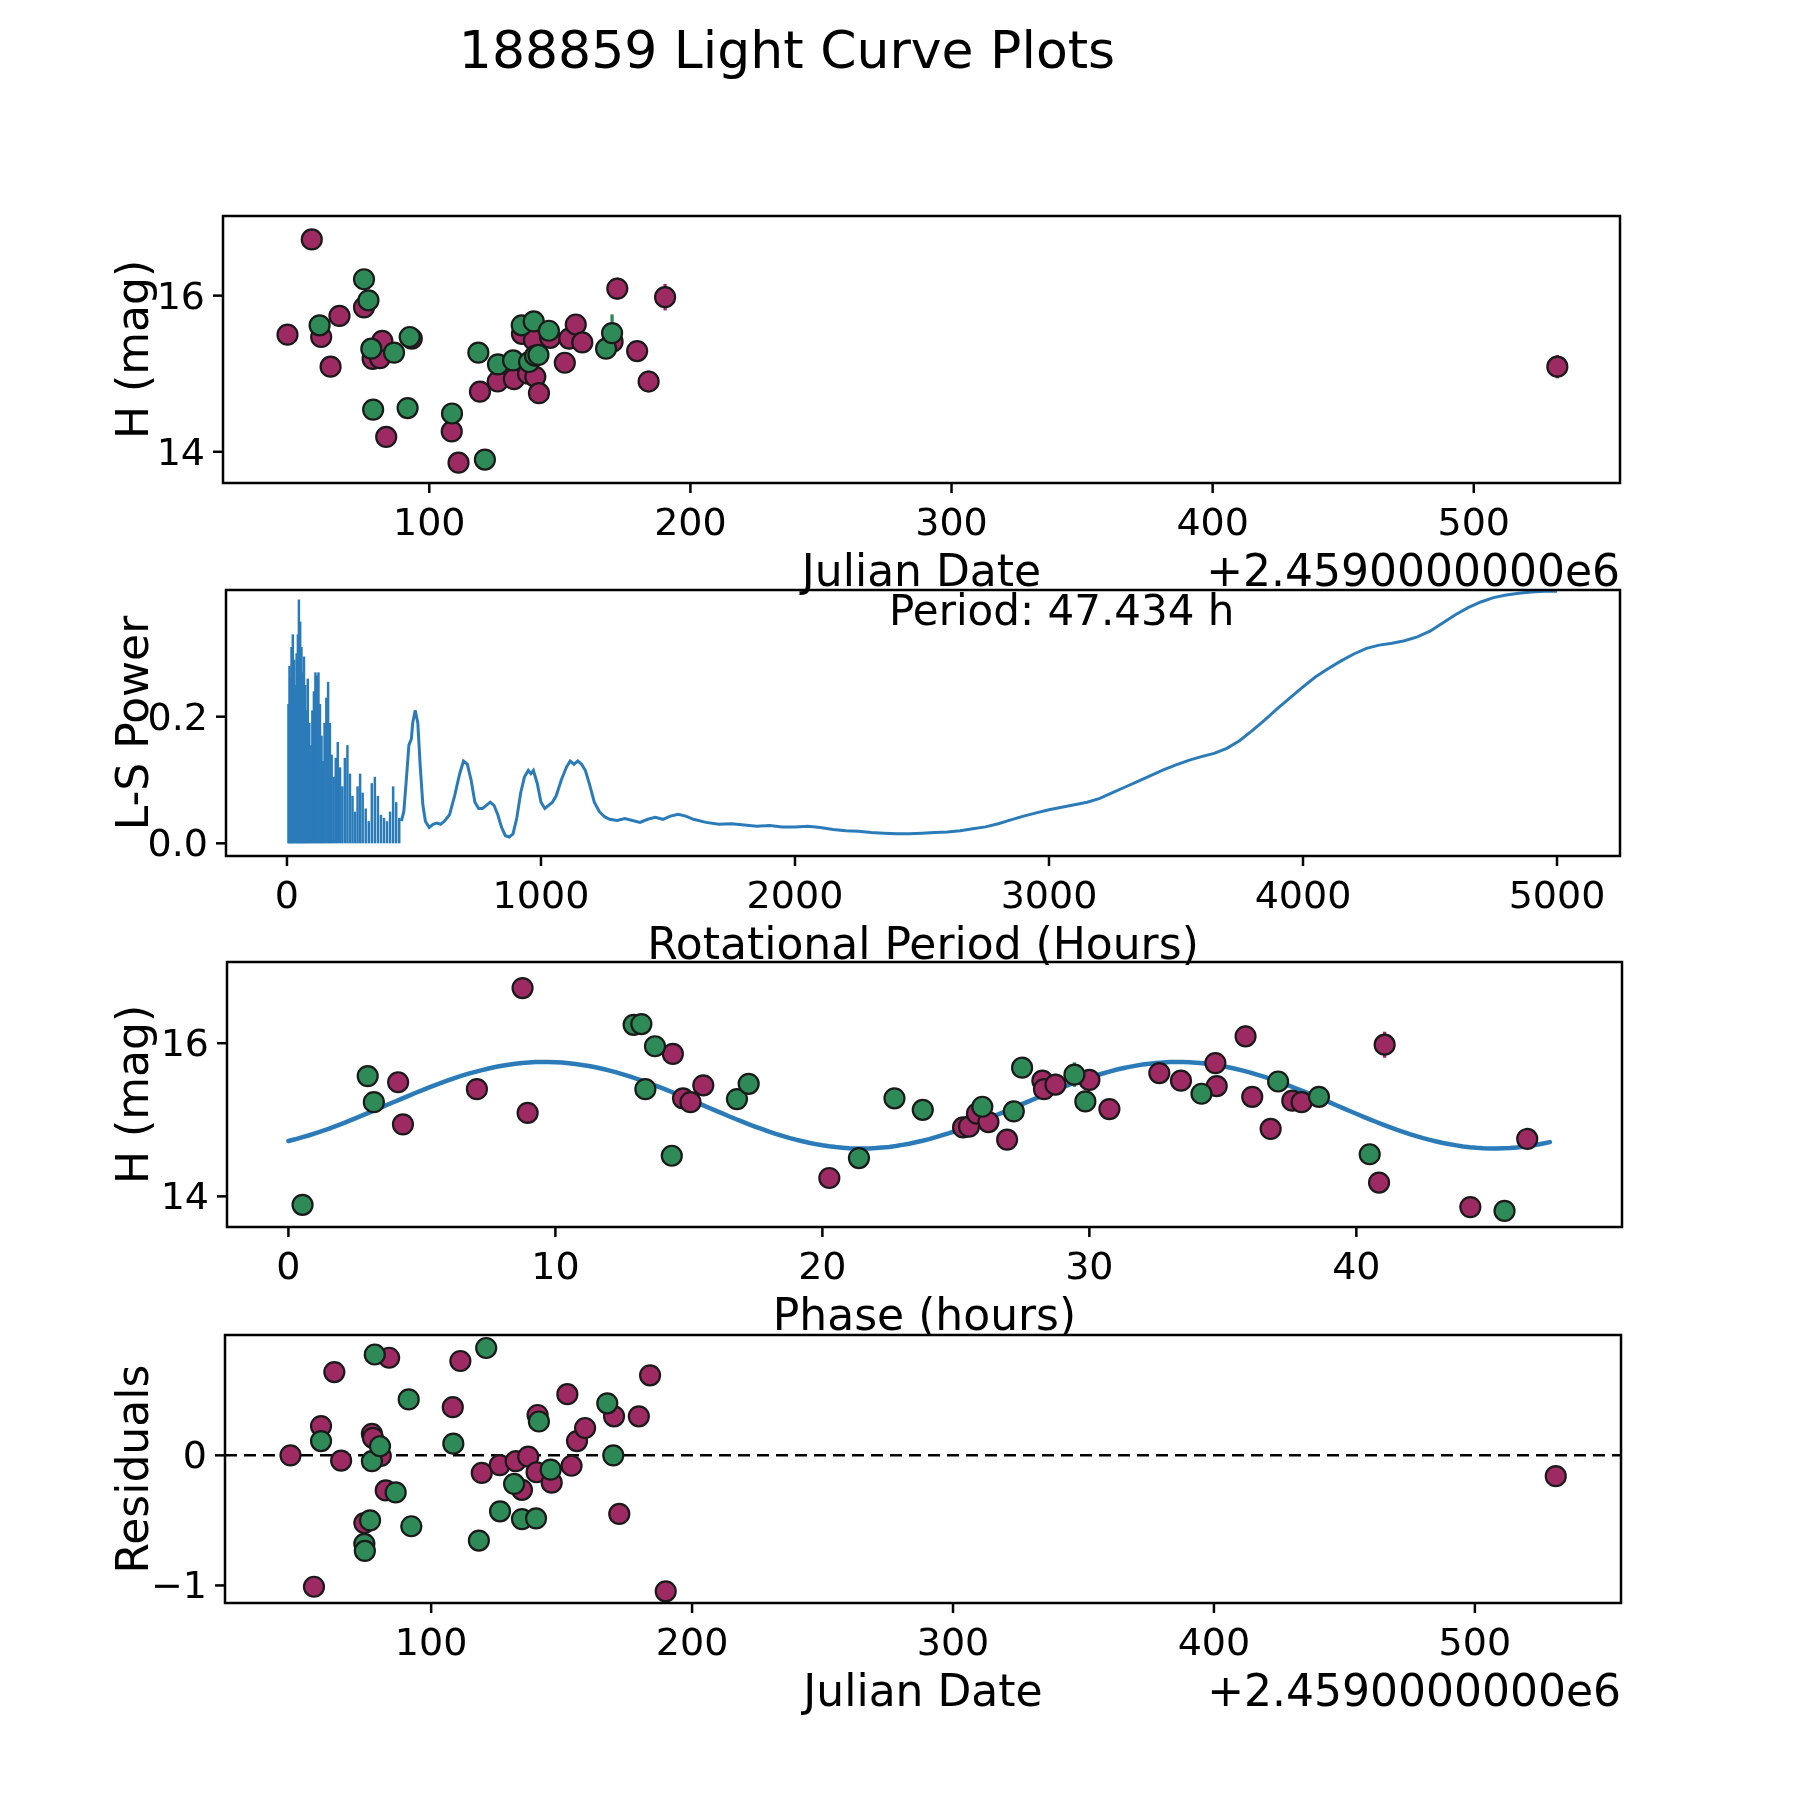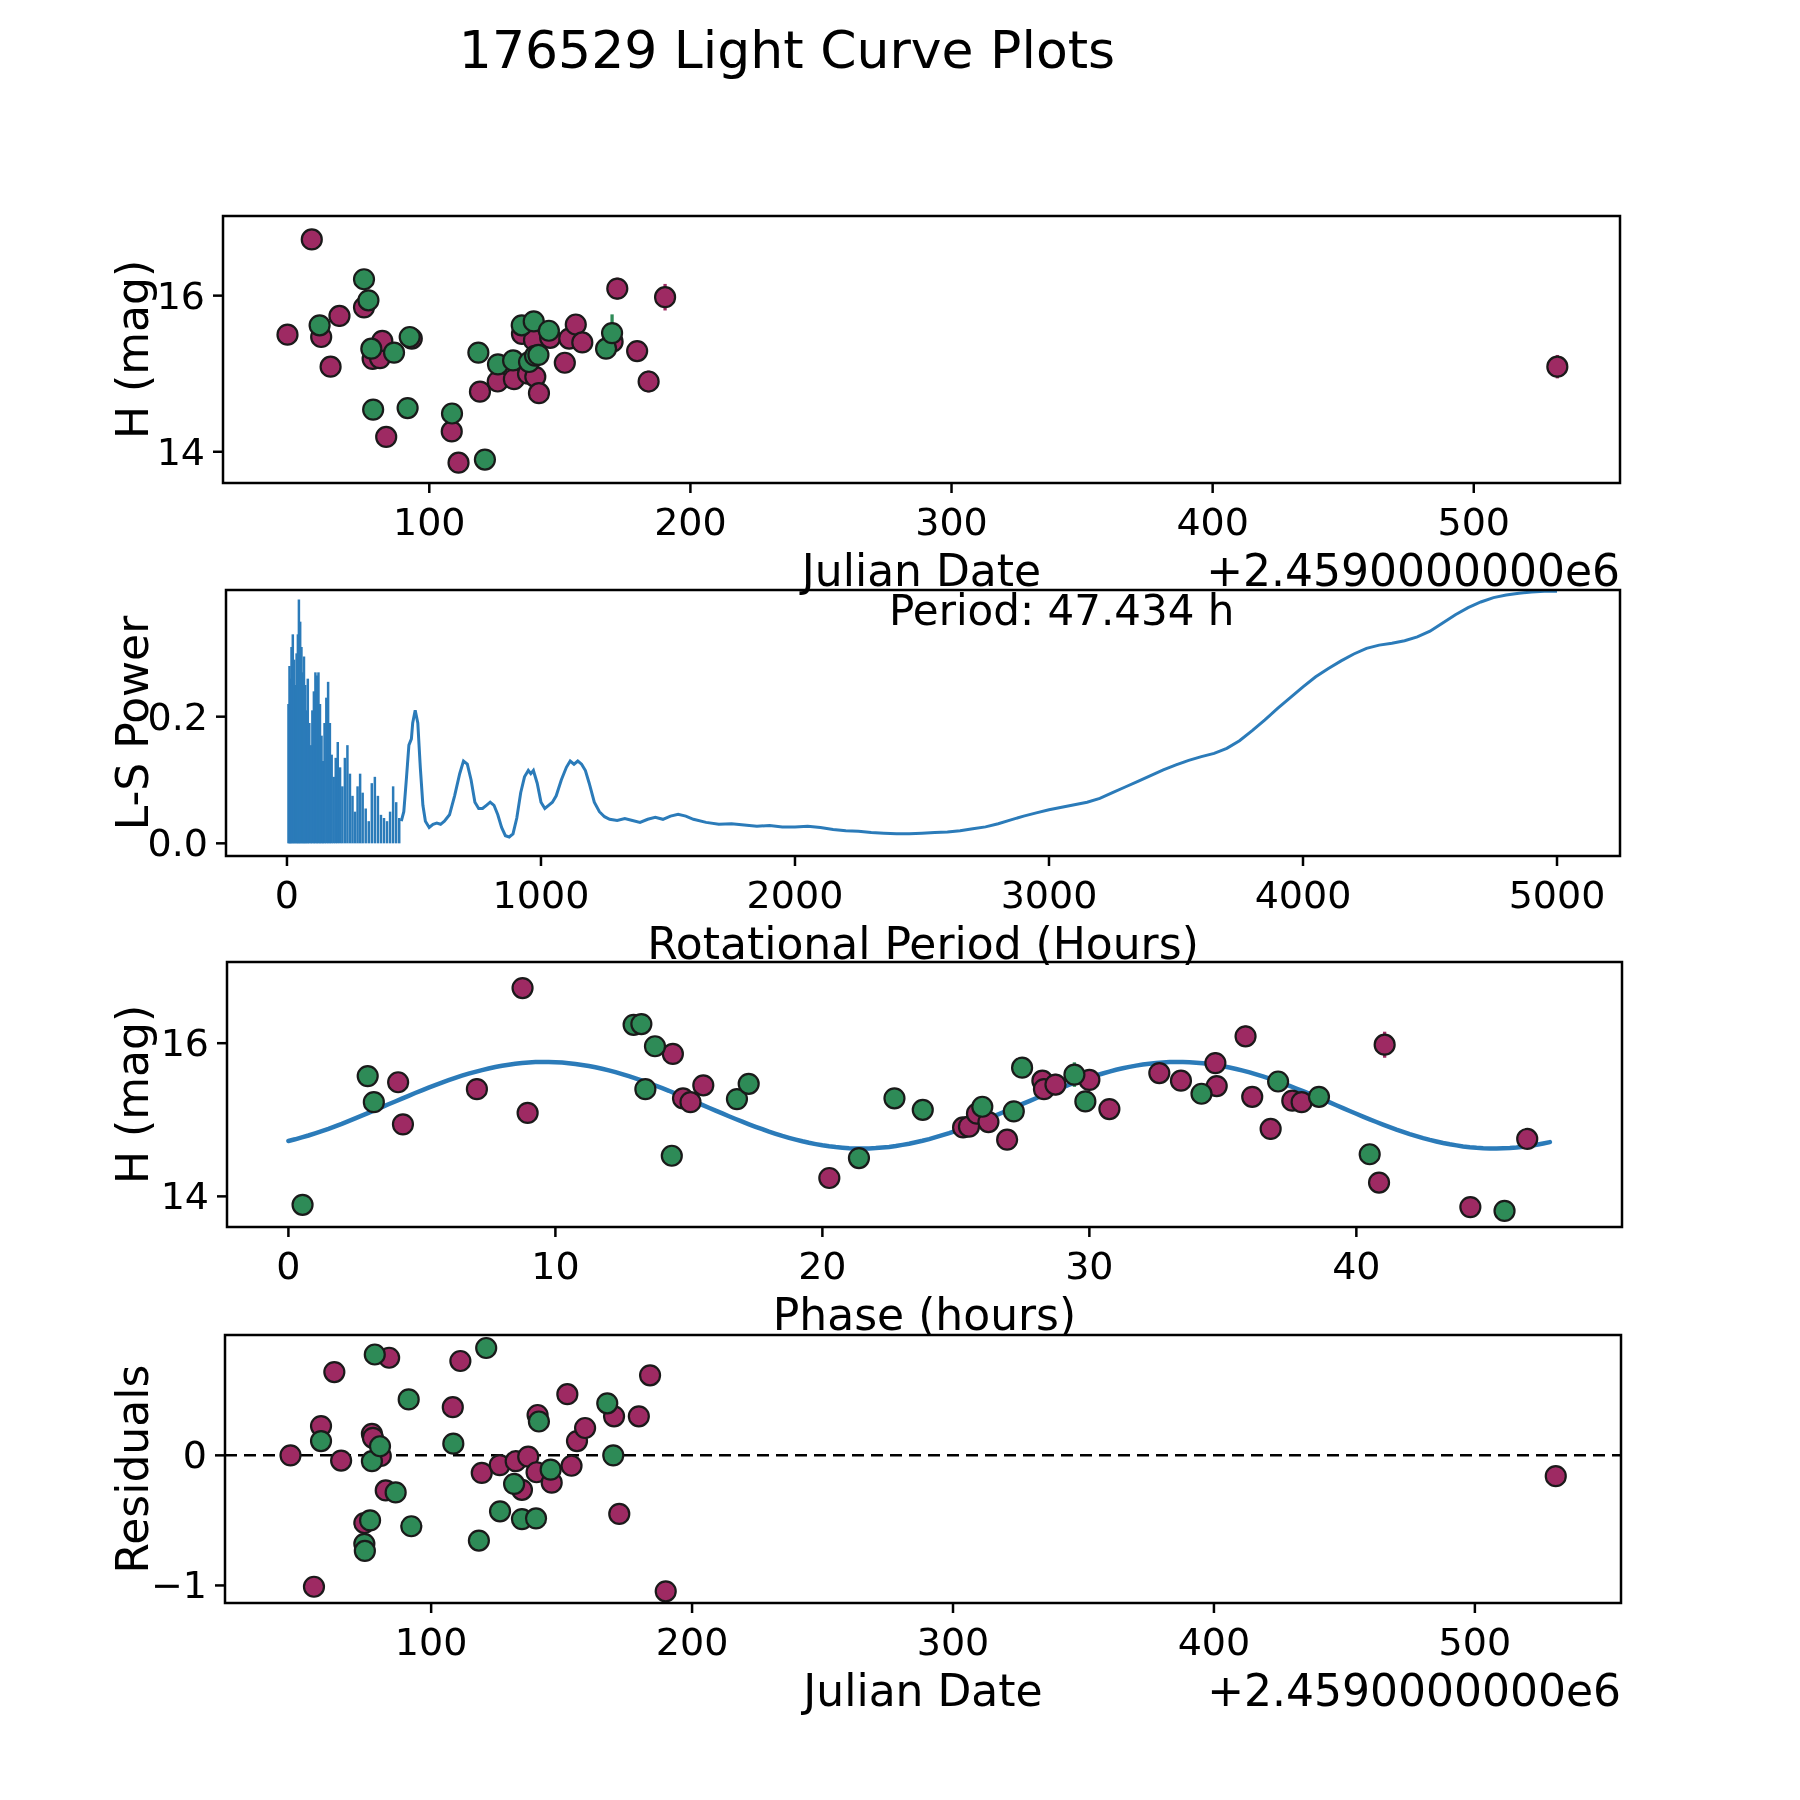--- a/index.html
+++ b/index.html
@@ -13,7 +13,7 @@
 <body>
 
 <div class="figure">
-  <div class="fig-title">176529 Light Curve Plots</div>
+  <div class="fig-title">188859 Light Curve Plots</div>
   <svg id="fig-svg" width="1800" height="1800" viewBox="0 0 1800 1800">
       <g>
         <g>

